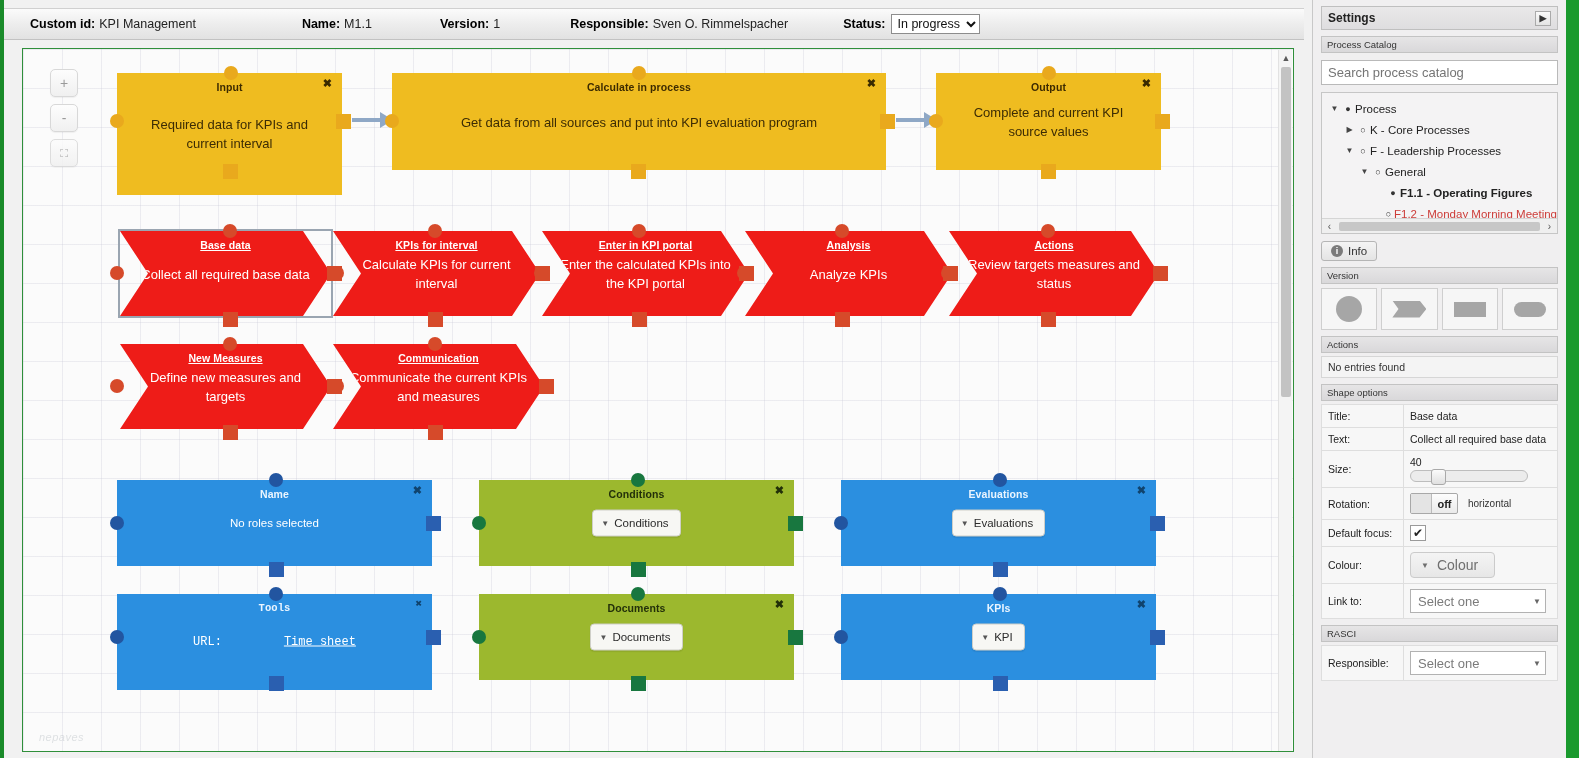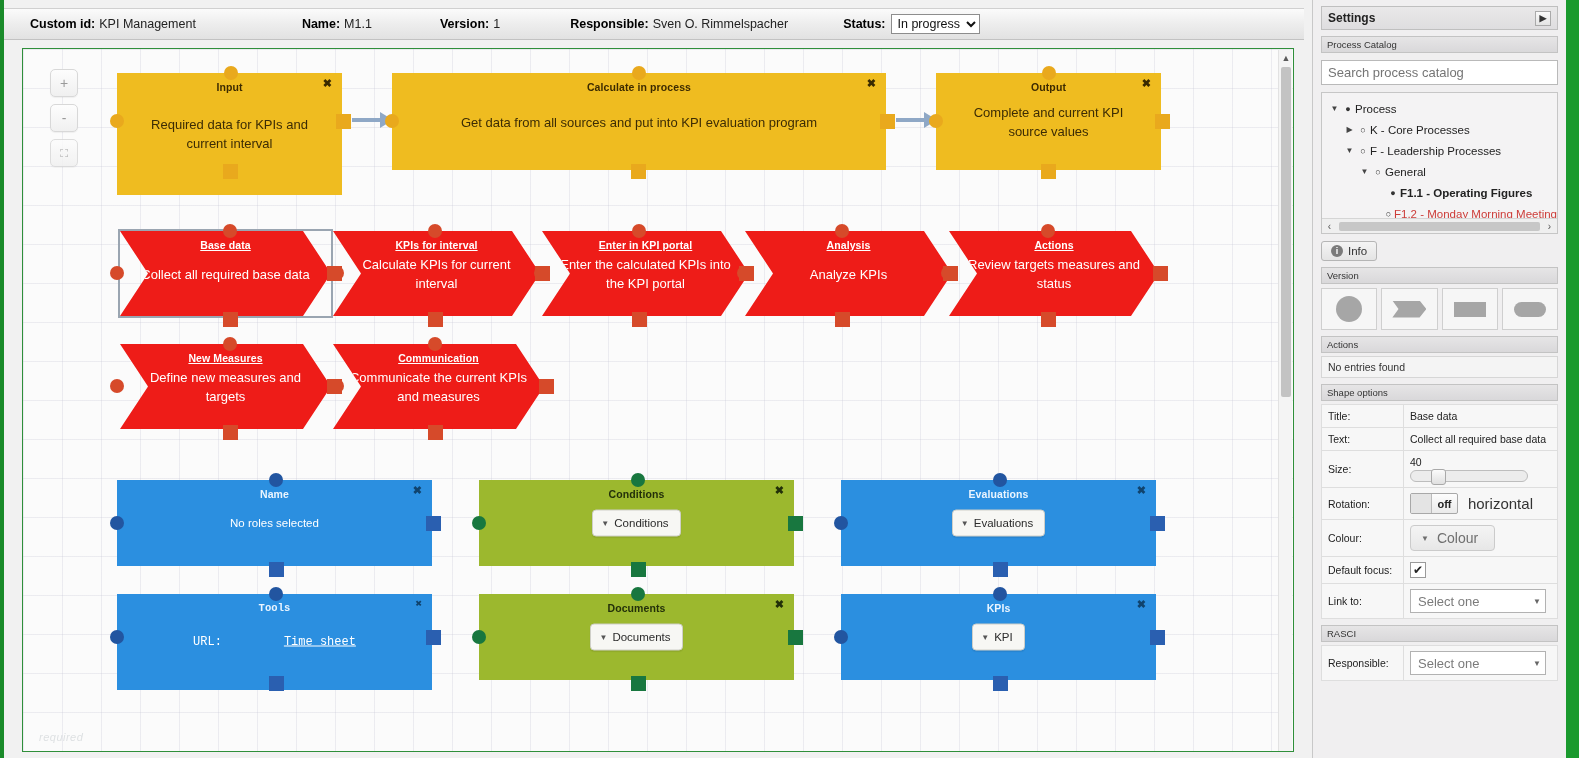--- a/index.html
+++ b/index.html
@@ -425,7 +425,7 @@
   }
   .toggle .knob { width: 21px; height: 100%; background: #e4e4e4; border-right: 1px solid #bbb; }
   .toggle .txt { flex: 1; text-align: center; font-size: 11px; font-weight: bold; color: #222; }
-  .tog-label { margin-left: 7px; font-size: 15px; color: #333; vertical-align: middle; }
+  .tog-label { margin-left: 7px; font-size: 10px; color: #333; vertical-align: middle; }
 
   .colour-btn {
     display: inline-flex; align-items: center; gap: 8px;

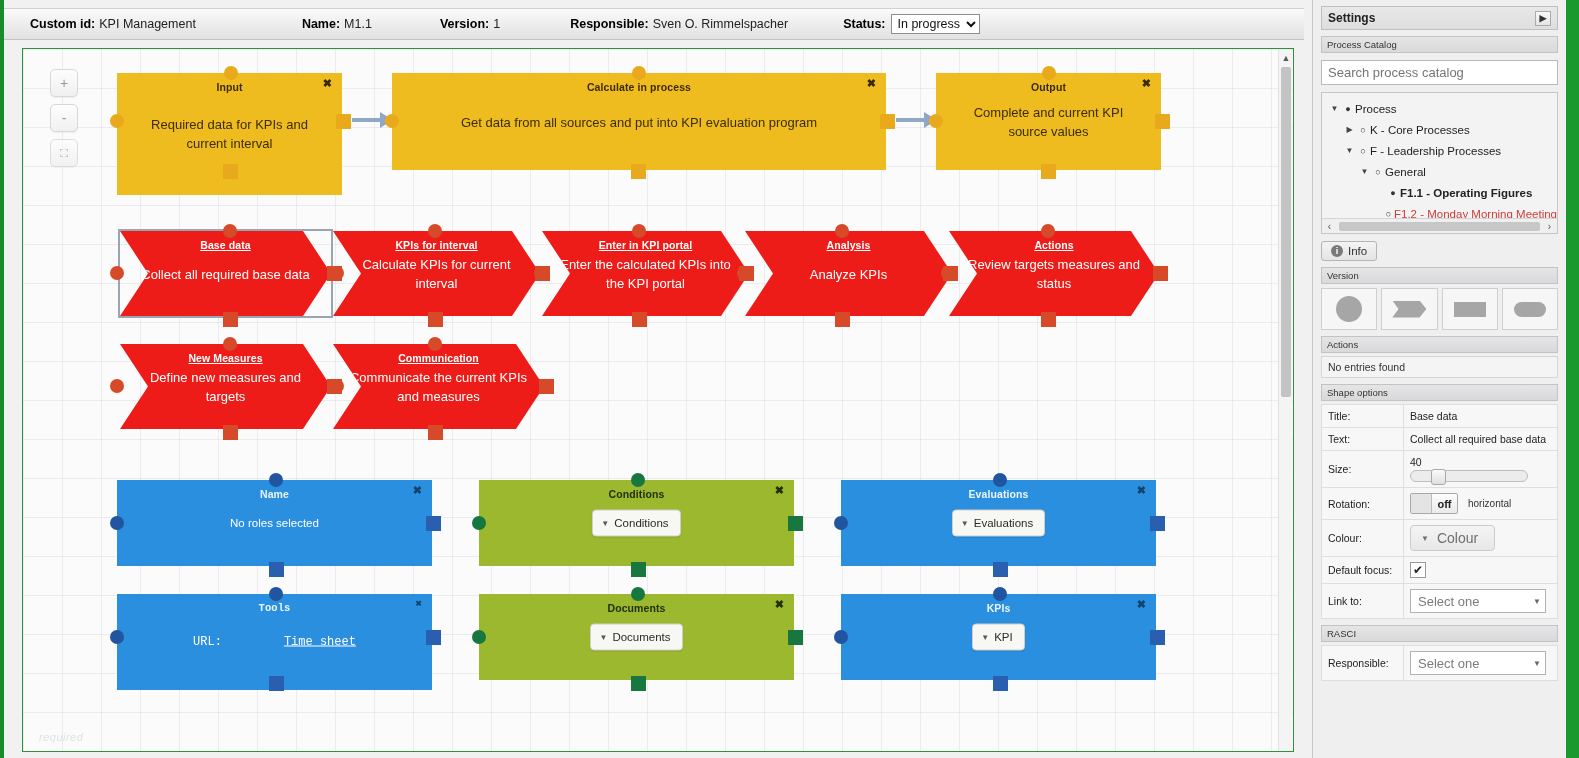--- a/index.html
+++ b/index.html
@@ -809,18 +809,18 @@
         </td>
       </tr>
       <tr>
+        <td class="lab">Default focus:</td>
+        <td>
+          <span class="cbox">✔</span>
+        </td>
+      </tr>
+      <tr>
         <td class="lab">Colour:</td>
         <td>
           <span class="colour-btn">
             <span class="caret">▼</span>
             <span>Colour</span>
           </span>
-        </td>
-      </tr>
-      <tr>
-        <td class="lab">Default focus:</td>
-        <td>
-          <span class="cbox">✔</span>
         </td>
       </tr>
       <tr>

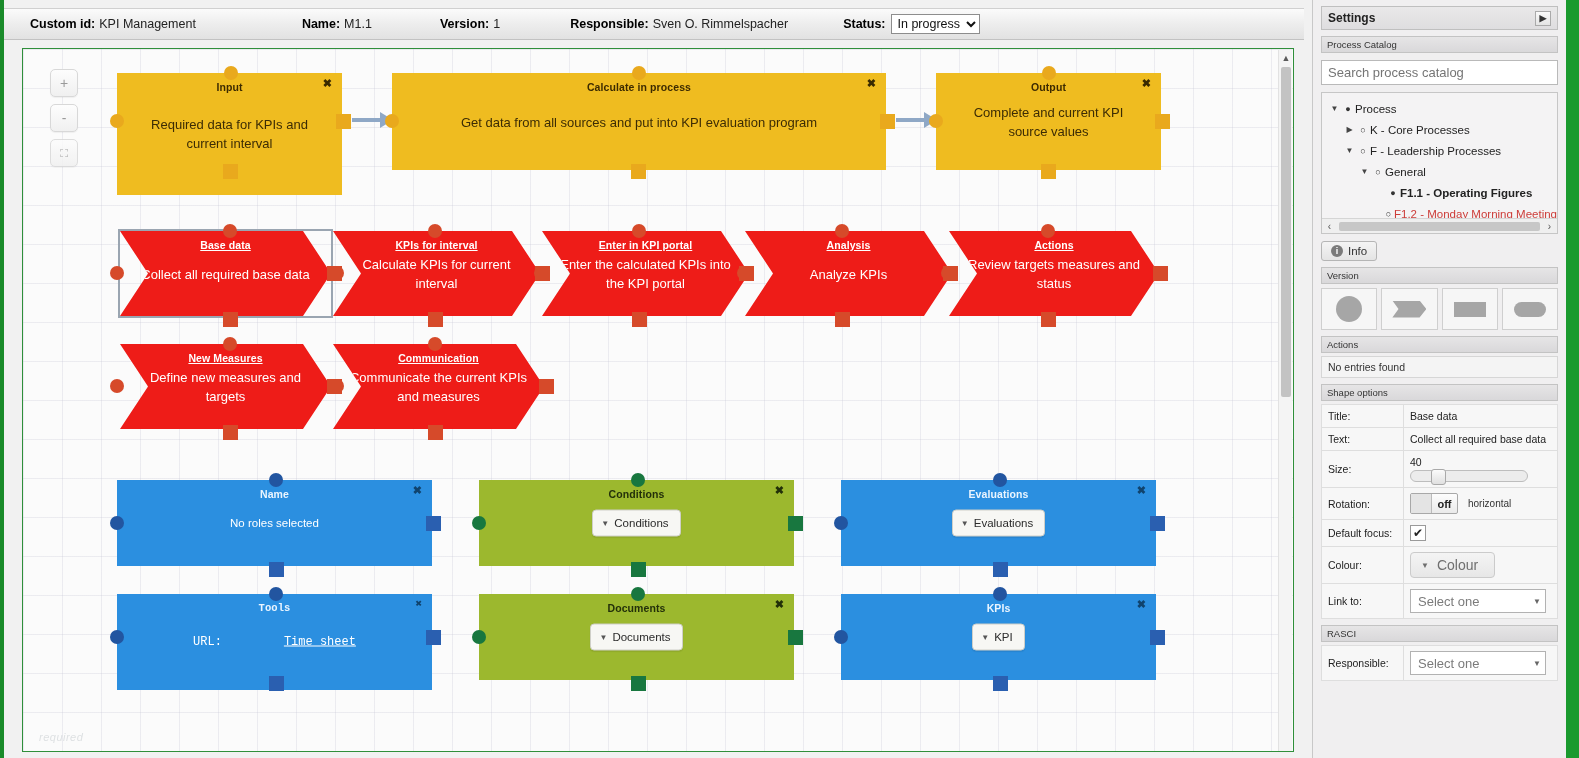--- a/index.html
+++ b/index.html
@@ -491,7 +491,7 @@
     <div class="canvas-wrap">
       <div class="canvas-grid"></div>
 
-      <div class="watermark">required</div>
+      <div class="watermark">nepaves</div>
 
       <div class="zoom-btns">
         <div class="zbtn">+</div>

